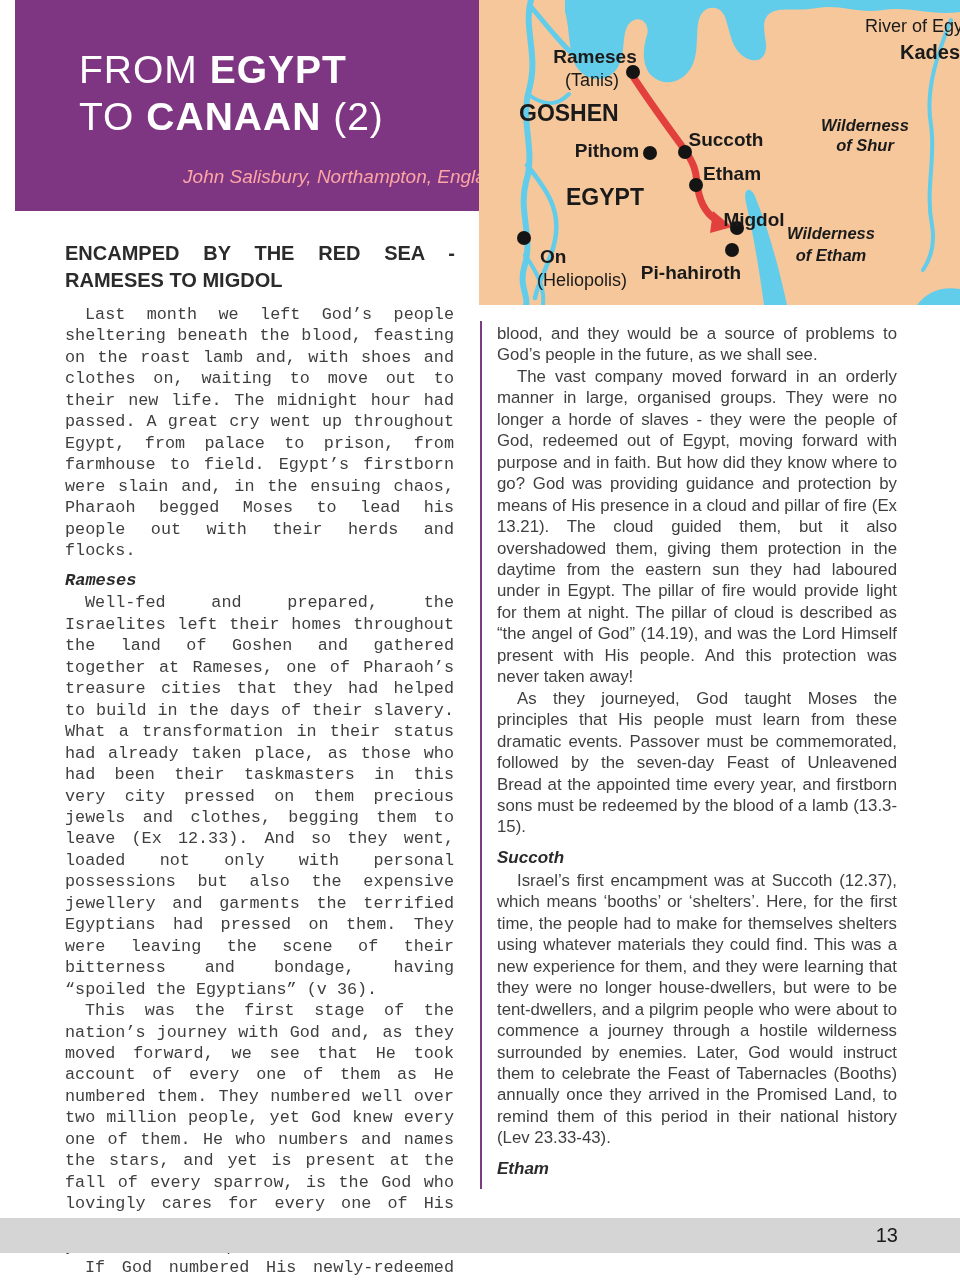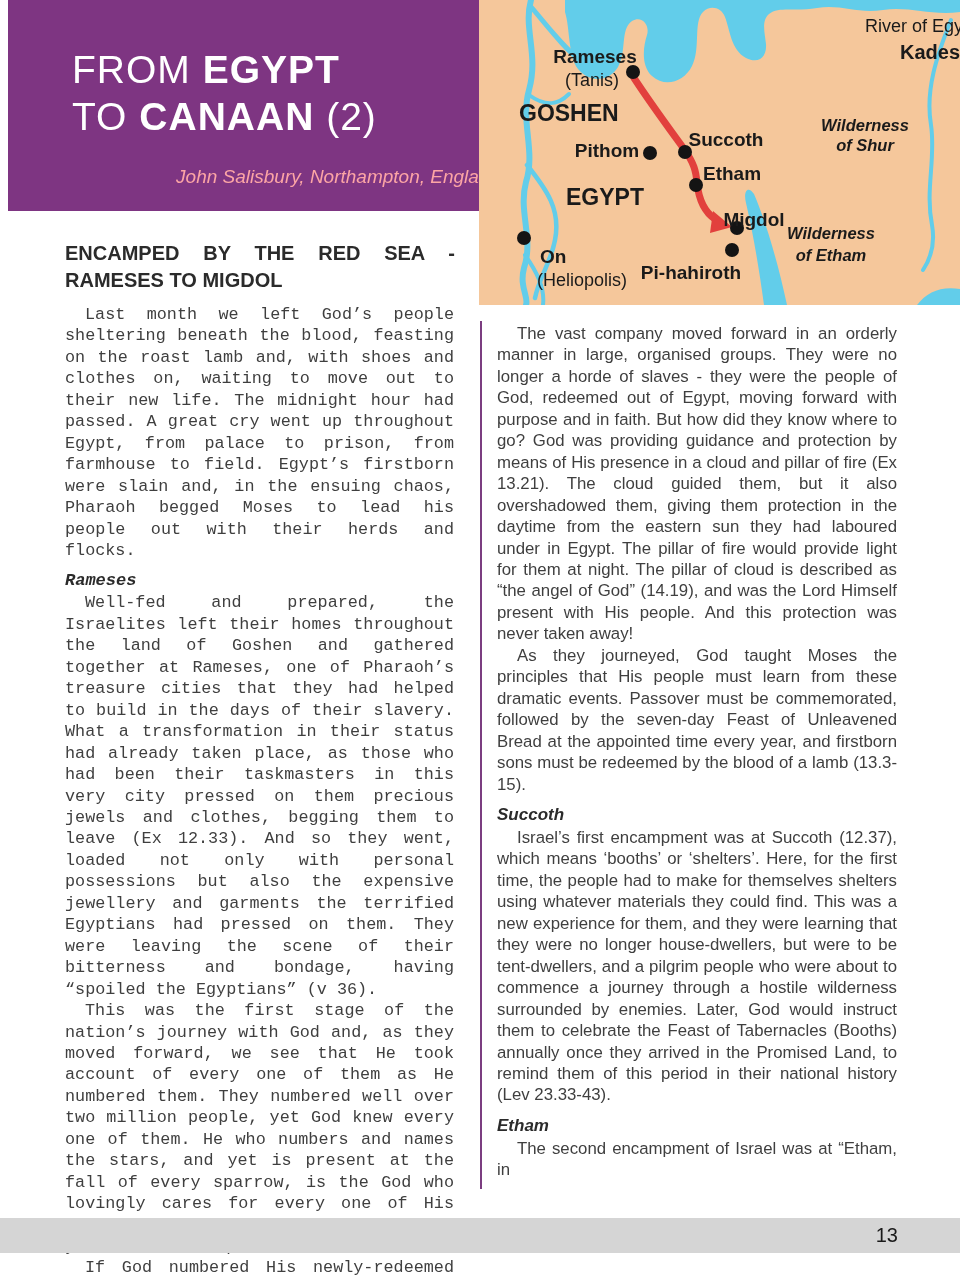--- a/index.html
+++ b/index.html
@@ -7,7 +7,7 @@
         font-family:"Liberation Sans",sans-serif;color:#3f3f3f;}
 
   
-  .header{position:absolute;left:8px;top:0;width:522px;height:211px;background:#7e3582;color:#fff;}
+  .header{position:absolute;left:15px;top:0;width:522px;height:211px;background:#7e3582;color:#fff;}
   .title{position:absolute;left:64px;top:46px;font-size:39px;line-height:47px;letter-spacing:1px;color:#fff;}
   .title .lt{font-weight:400;}
   .title .bd{font-weight:700;}

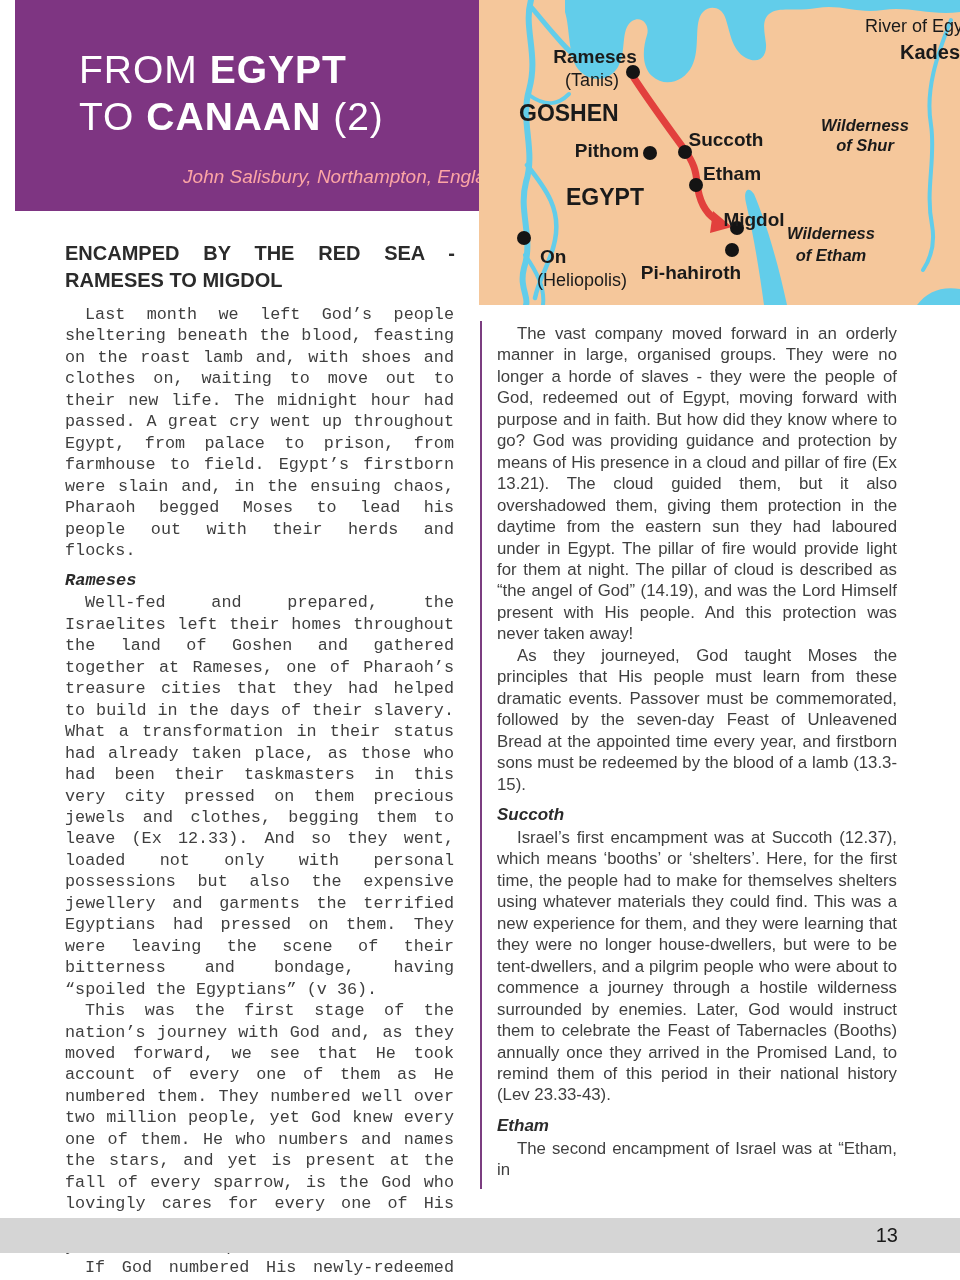--- a/index.html
+++ b/index.html
@@ -112,6 +112,7 @@
   <div class="divider"></div>
 
   <div class="col-right">
+    <p class="para noindent">blood, and they would be a source of problems to God’s people in the future, as we shall see.</p>
     <p class="para">The vast company moved forward in an orderly manner in large, organised groups. They were no longer a horde of slaves - they were the people of God, redeemed out of Egypt, moving forward with purpose and in faith. But how did they know where to go? God was providing guidance and protection by means of His presence in a cloud and pillar of fire (Ex 13.21). The cloud guided them, but it also overshadowed them, giving them protection in the daytime from the eastern sun they had laboured under in Egypt. The pillar of fire would provide light for them at night. The pillar of cloud is described as “the angel of God” (14.19), and was the Lord Himself present with His people. And this protection was never taken away!</p>
     <p class="para">As they journeyed, God taught Moses the principles that His people must learn from these dramatic events. Passover must be commemorated, followed by the seven-day Feast of Unleavened Bread at the appointed time every year, and firstborn sons must be redeemed by the blood of a lamb (13.3-15).</p>
     <h3 class="subhead">Succoth</h3>

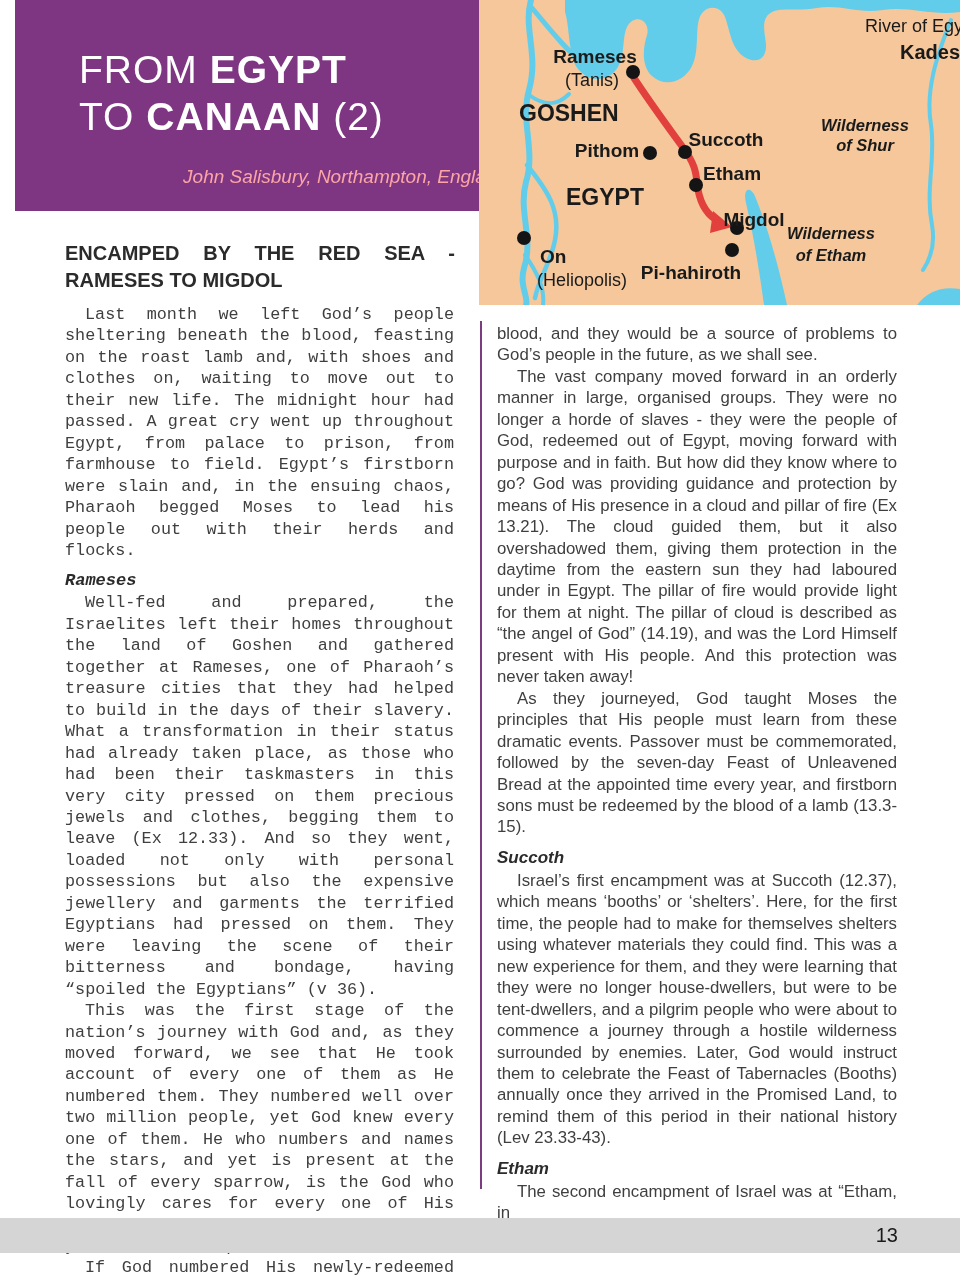--- a/index.html
+++ b/index.html
@@ -118,7 +118,6 @@
     <h3 class="subhead">Succoth</h3>
     <p class="para">Israel’s first encampment was at Succoth (12.37), which means ‘booths’ or ‘shelters’. Here, for the first time, the people had to make for themselves shelters using whatever materials they could find. This was a new experience for them, and they were learning that they were no longer house-dwellers, but were to be tent-dwellers, and a pilgrim people who were about to commence a journey through a hostile wilderness surrounded by enemies. Later, God would instruct them to celebrate the Feast of Tabernacles (Booths) annually once they arrived in the Promised Land, to remind them of this period in their national history (Lev 23.33-43).</p>
     <h3 class="subhead">Etham</h3>
-    <p class="para">The second encampment of Israel was at “Etham, in</p>
   </div>
 
   <div class="footer">

